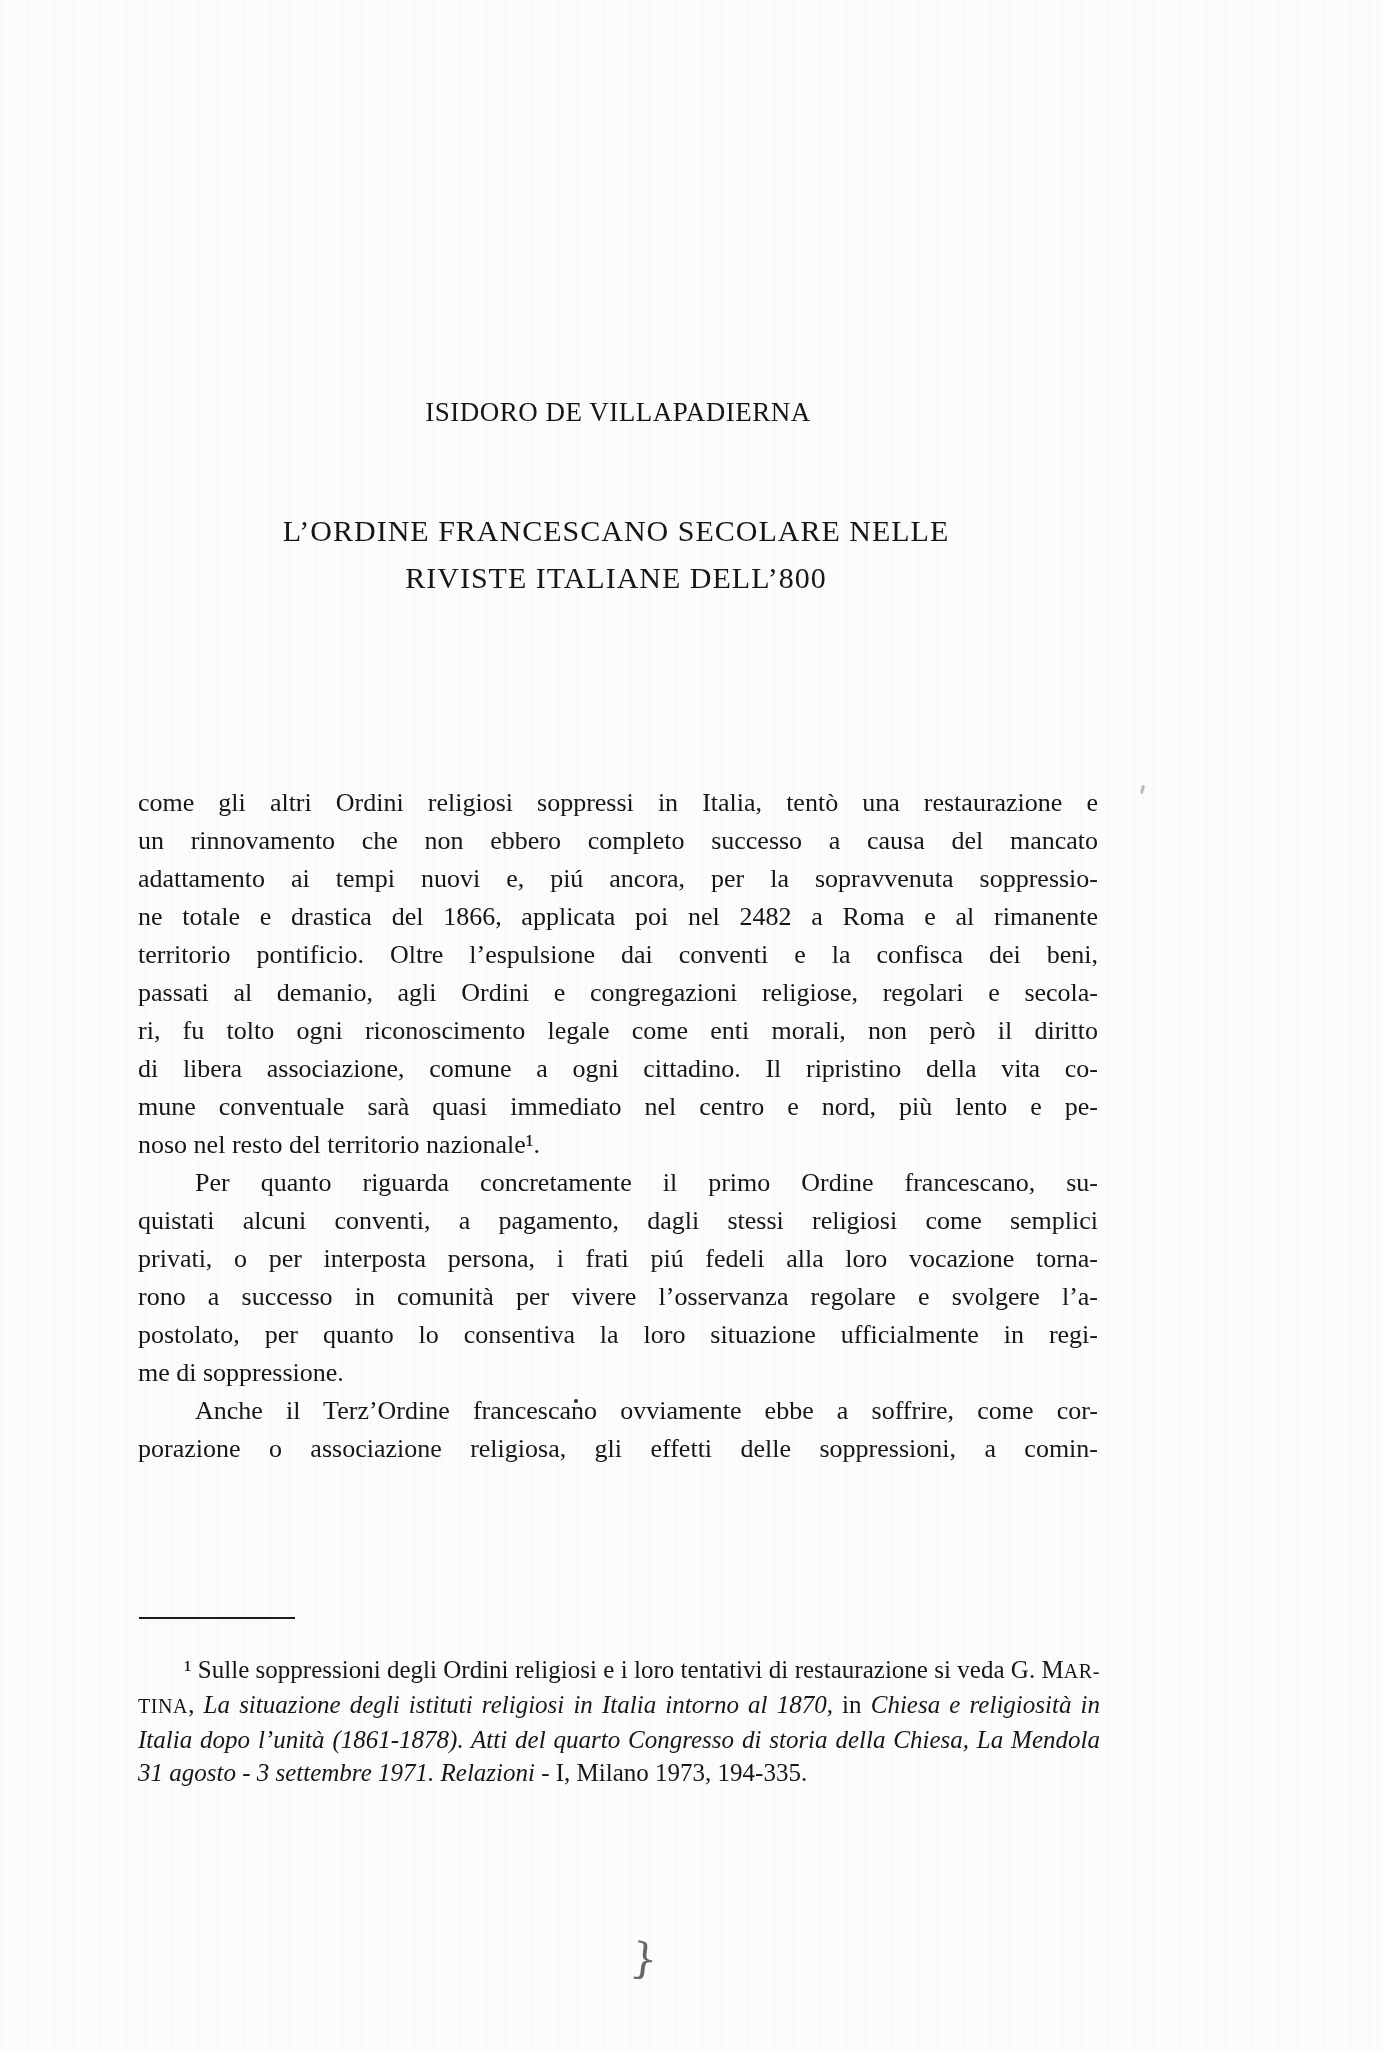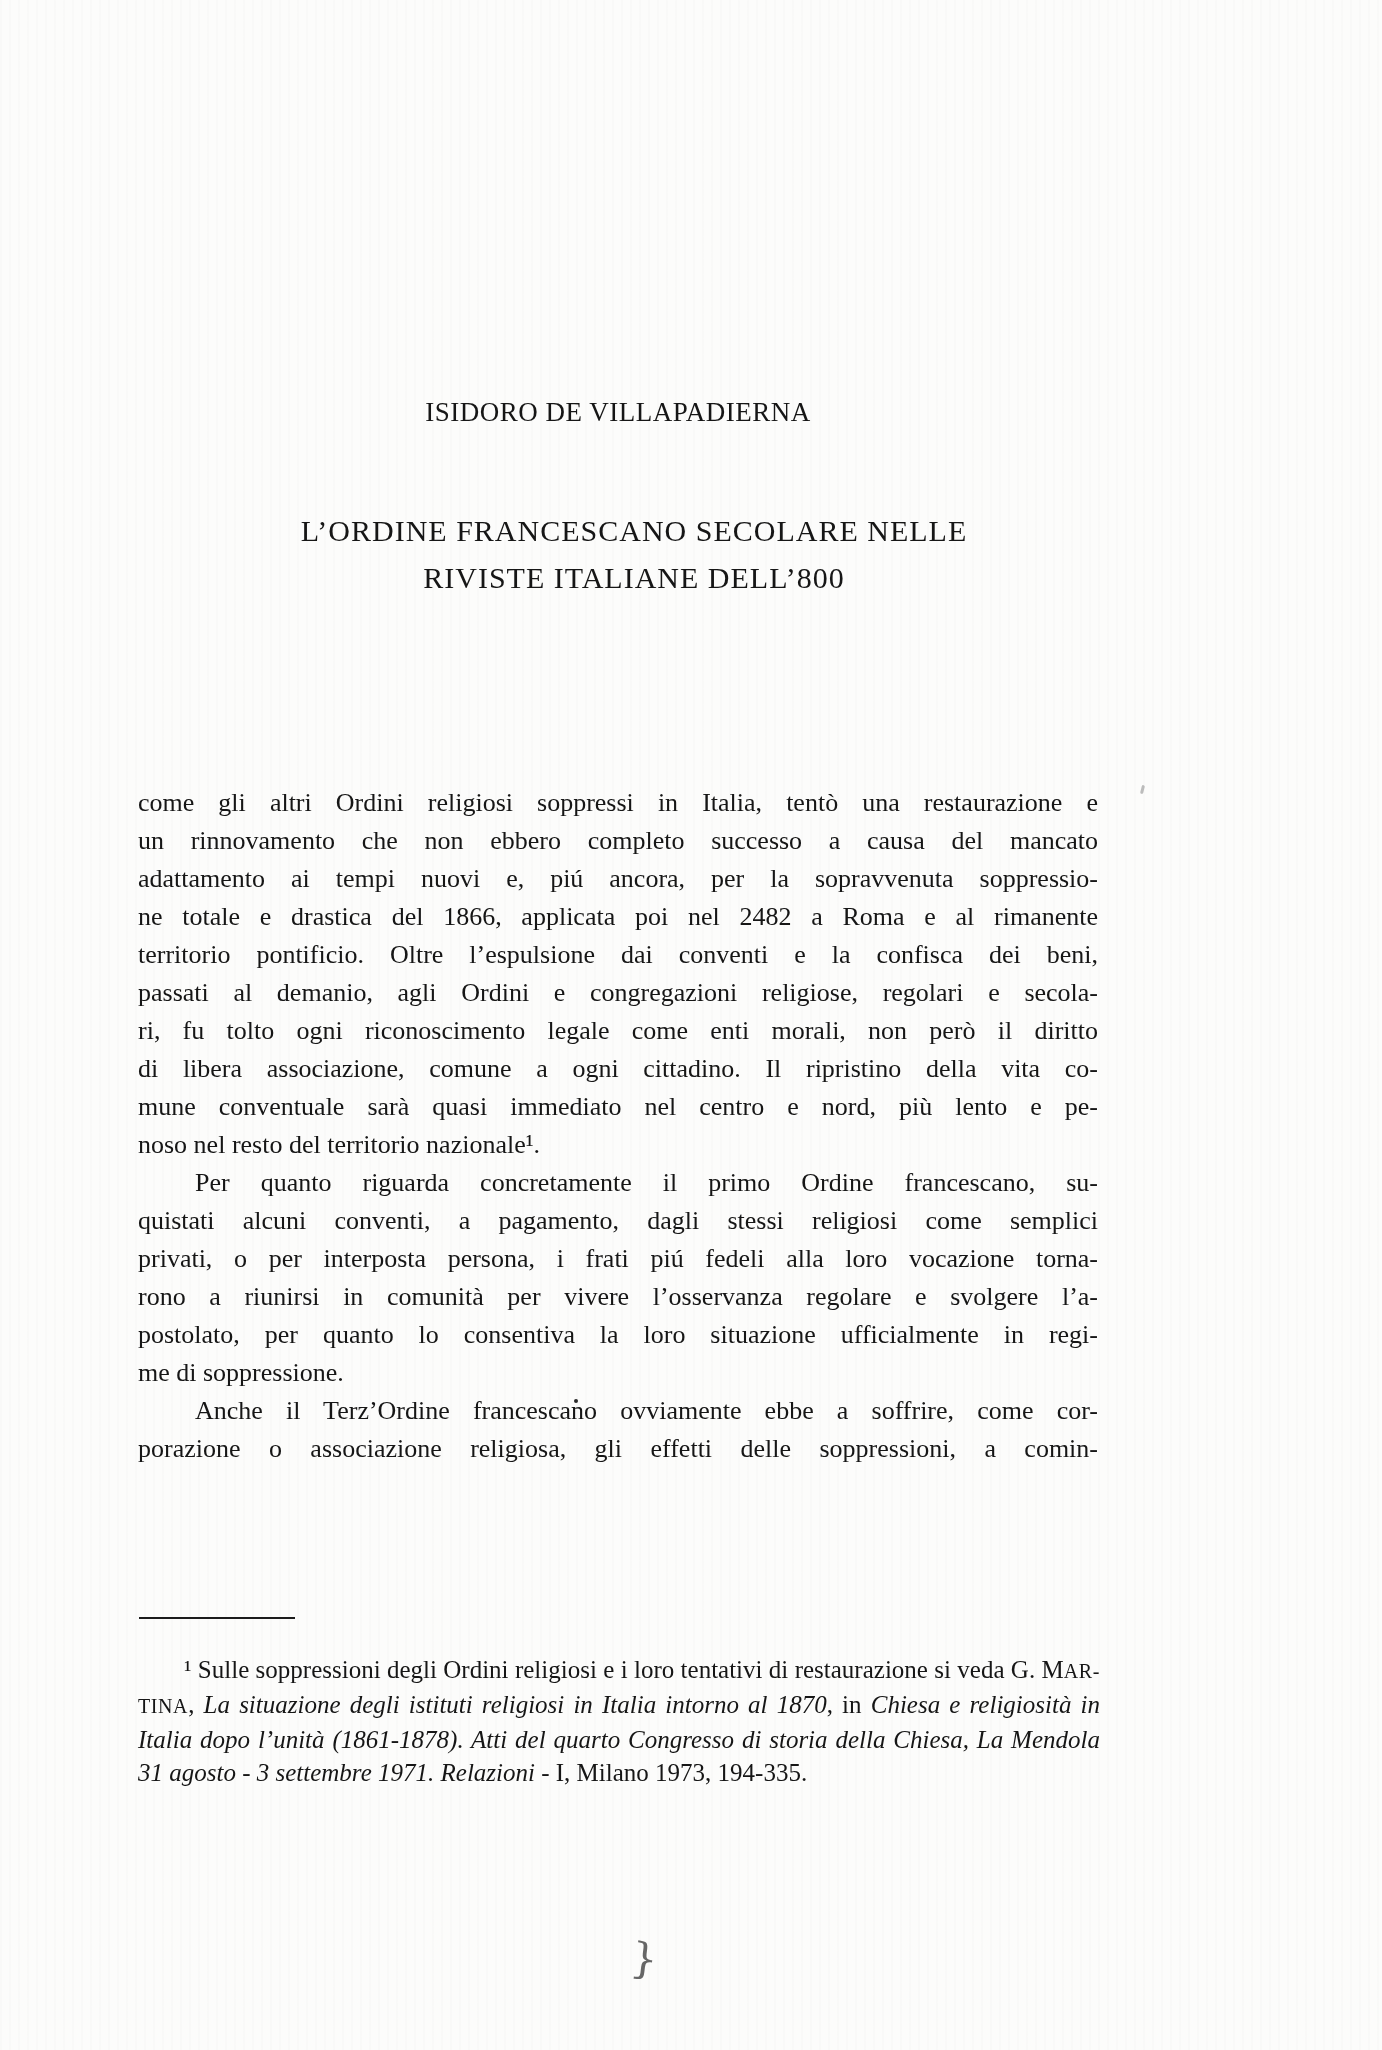--- a/index.html
+++ b/index.html
@@ -26,7 +26,7 @@
     white-space: nowrap;
   }
   .main-title {
-    position: absolute; top: 507px; left: 154px; width: 960px;
+    position: absolute; top: 507px; left: 136px; width: 960px;
     text-align: center;
     font-size: 30px; letter-spacing: 1px; line-height: 47px;
   }

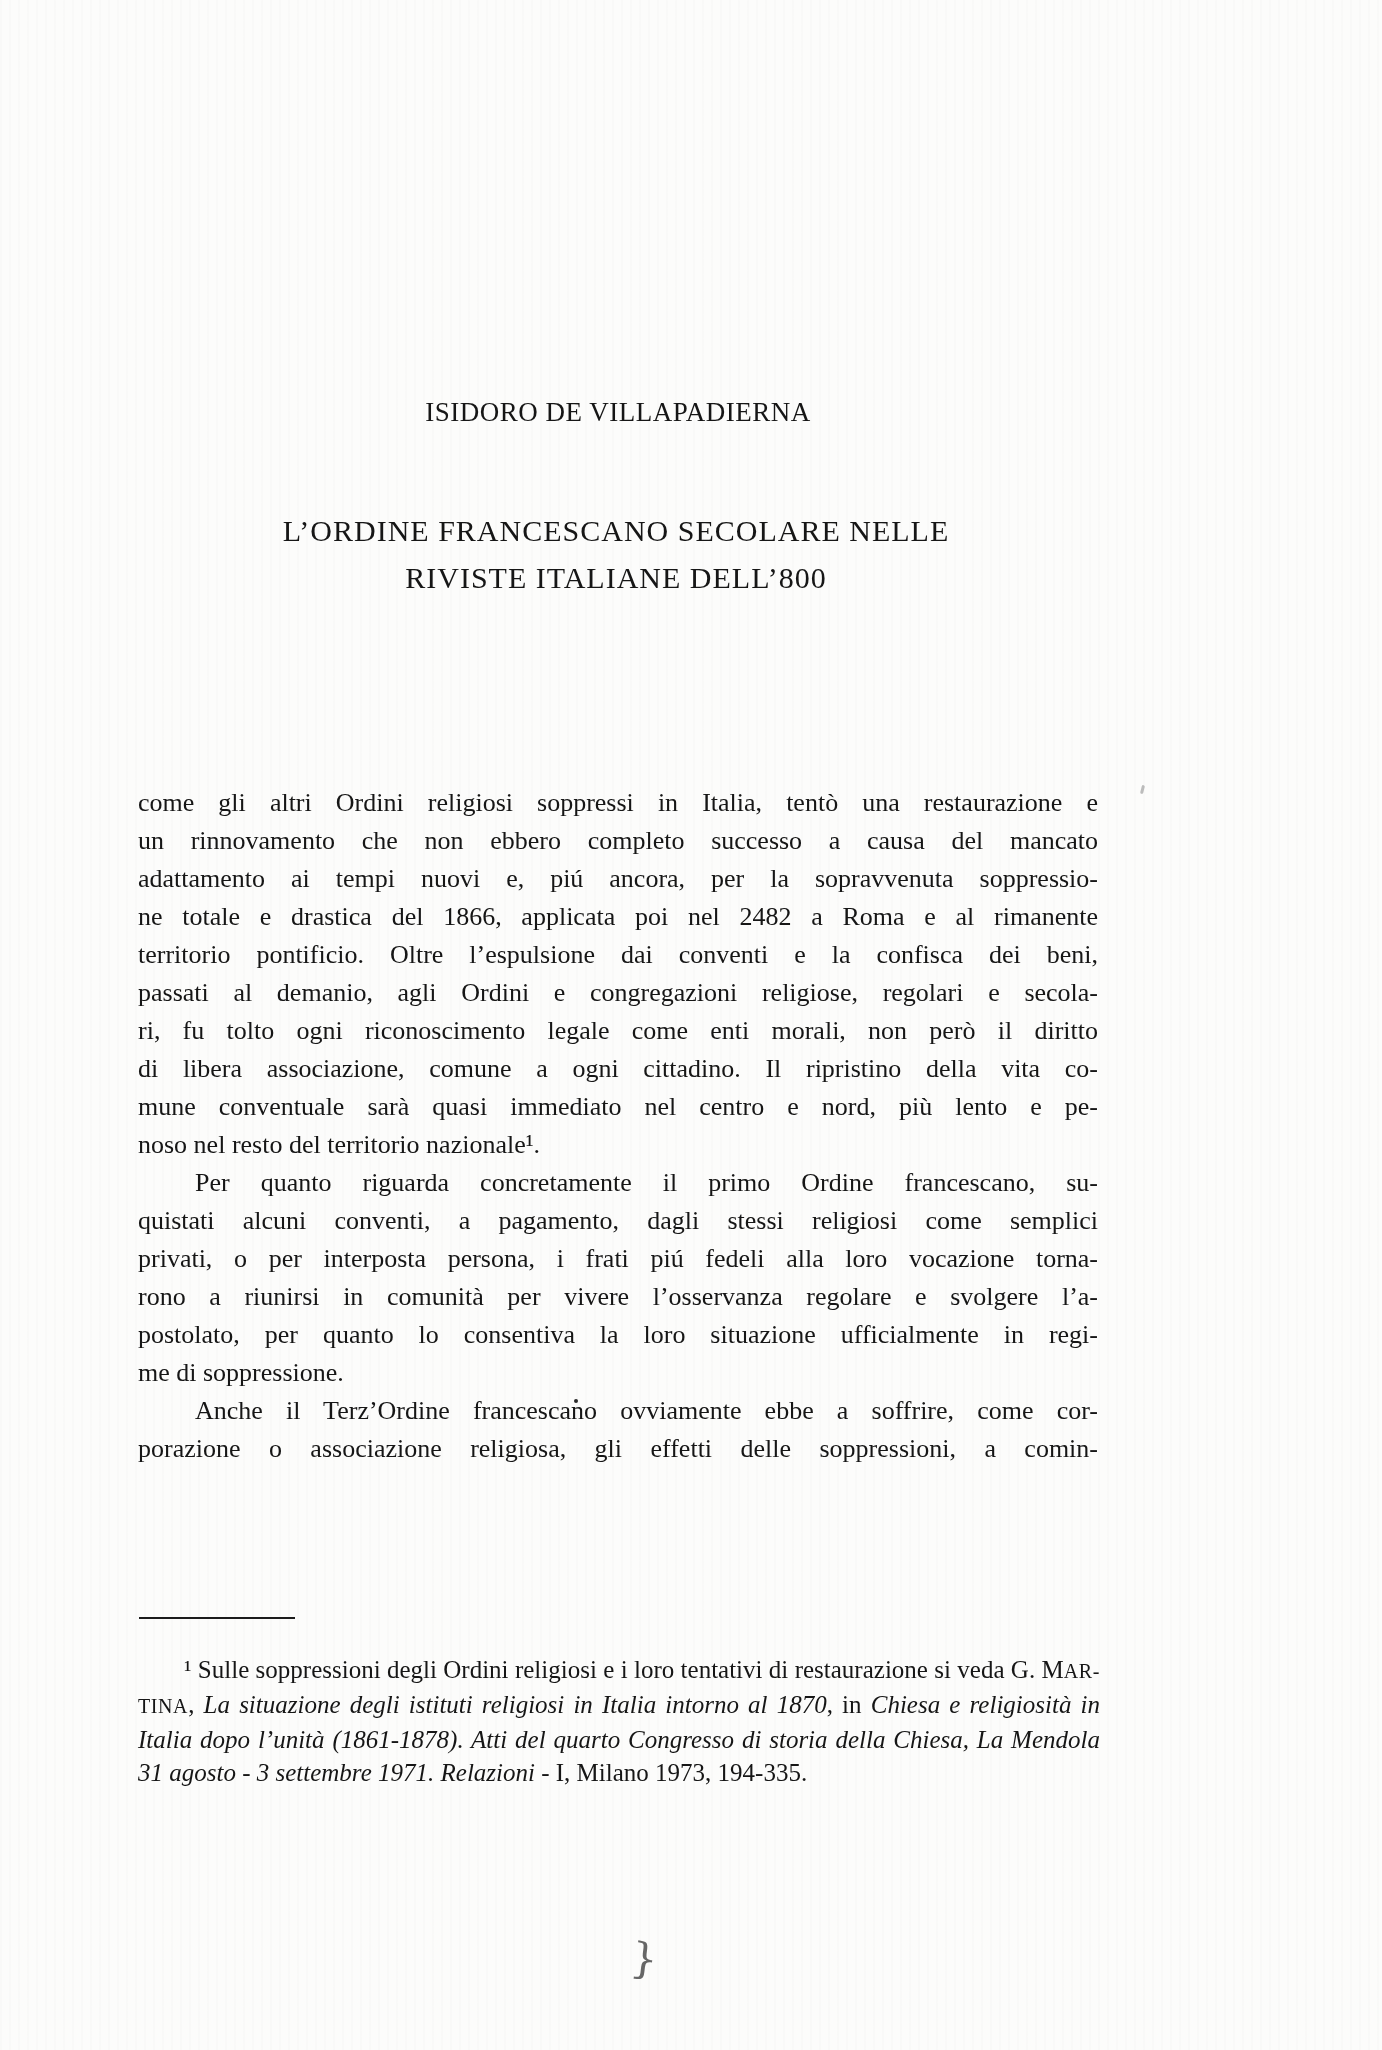--- a/index.html
+++ b/index.html
@@ -103,7 +103,7 @@
     <div class="body-line indent">Per quanto riguarda concretamente il primo Ordine francescano, su-</div>
     <div class="body-line">quistati alcuni conventi, a pagamento, dagli stessi religiosi come semplici</div>
     <div class="body-line">privati, o per interposta persona, i frati piú fedeli alla loro vocazione torna-</div>
-    <div class="body-line">rono a riunirsi in comunità per vivere l’osservanza regolare e svolgere l’a-</div>
+    <div class="body-line">rono a successo in comunità per vivere l’osservanza regolare e svolgere l’a-</div>
     <div class="body-line">postolato, per quanto lo consentiva la loro situazione ufficialmente in regi-</div>
     <div class="body-line no-just">me di soppressione.</div>
   </div>

